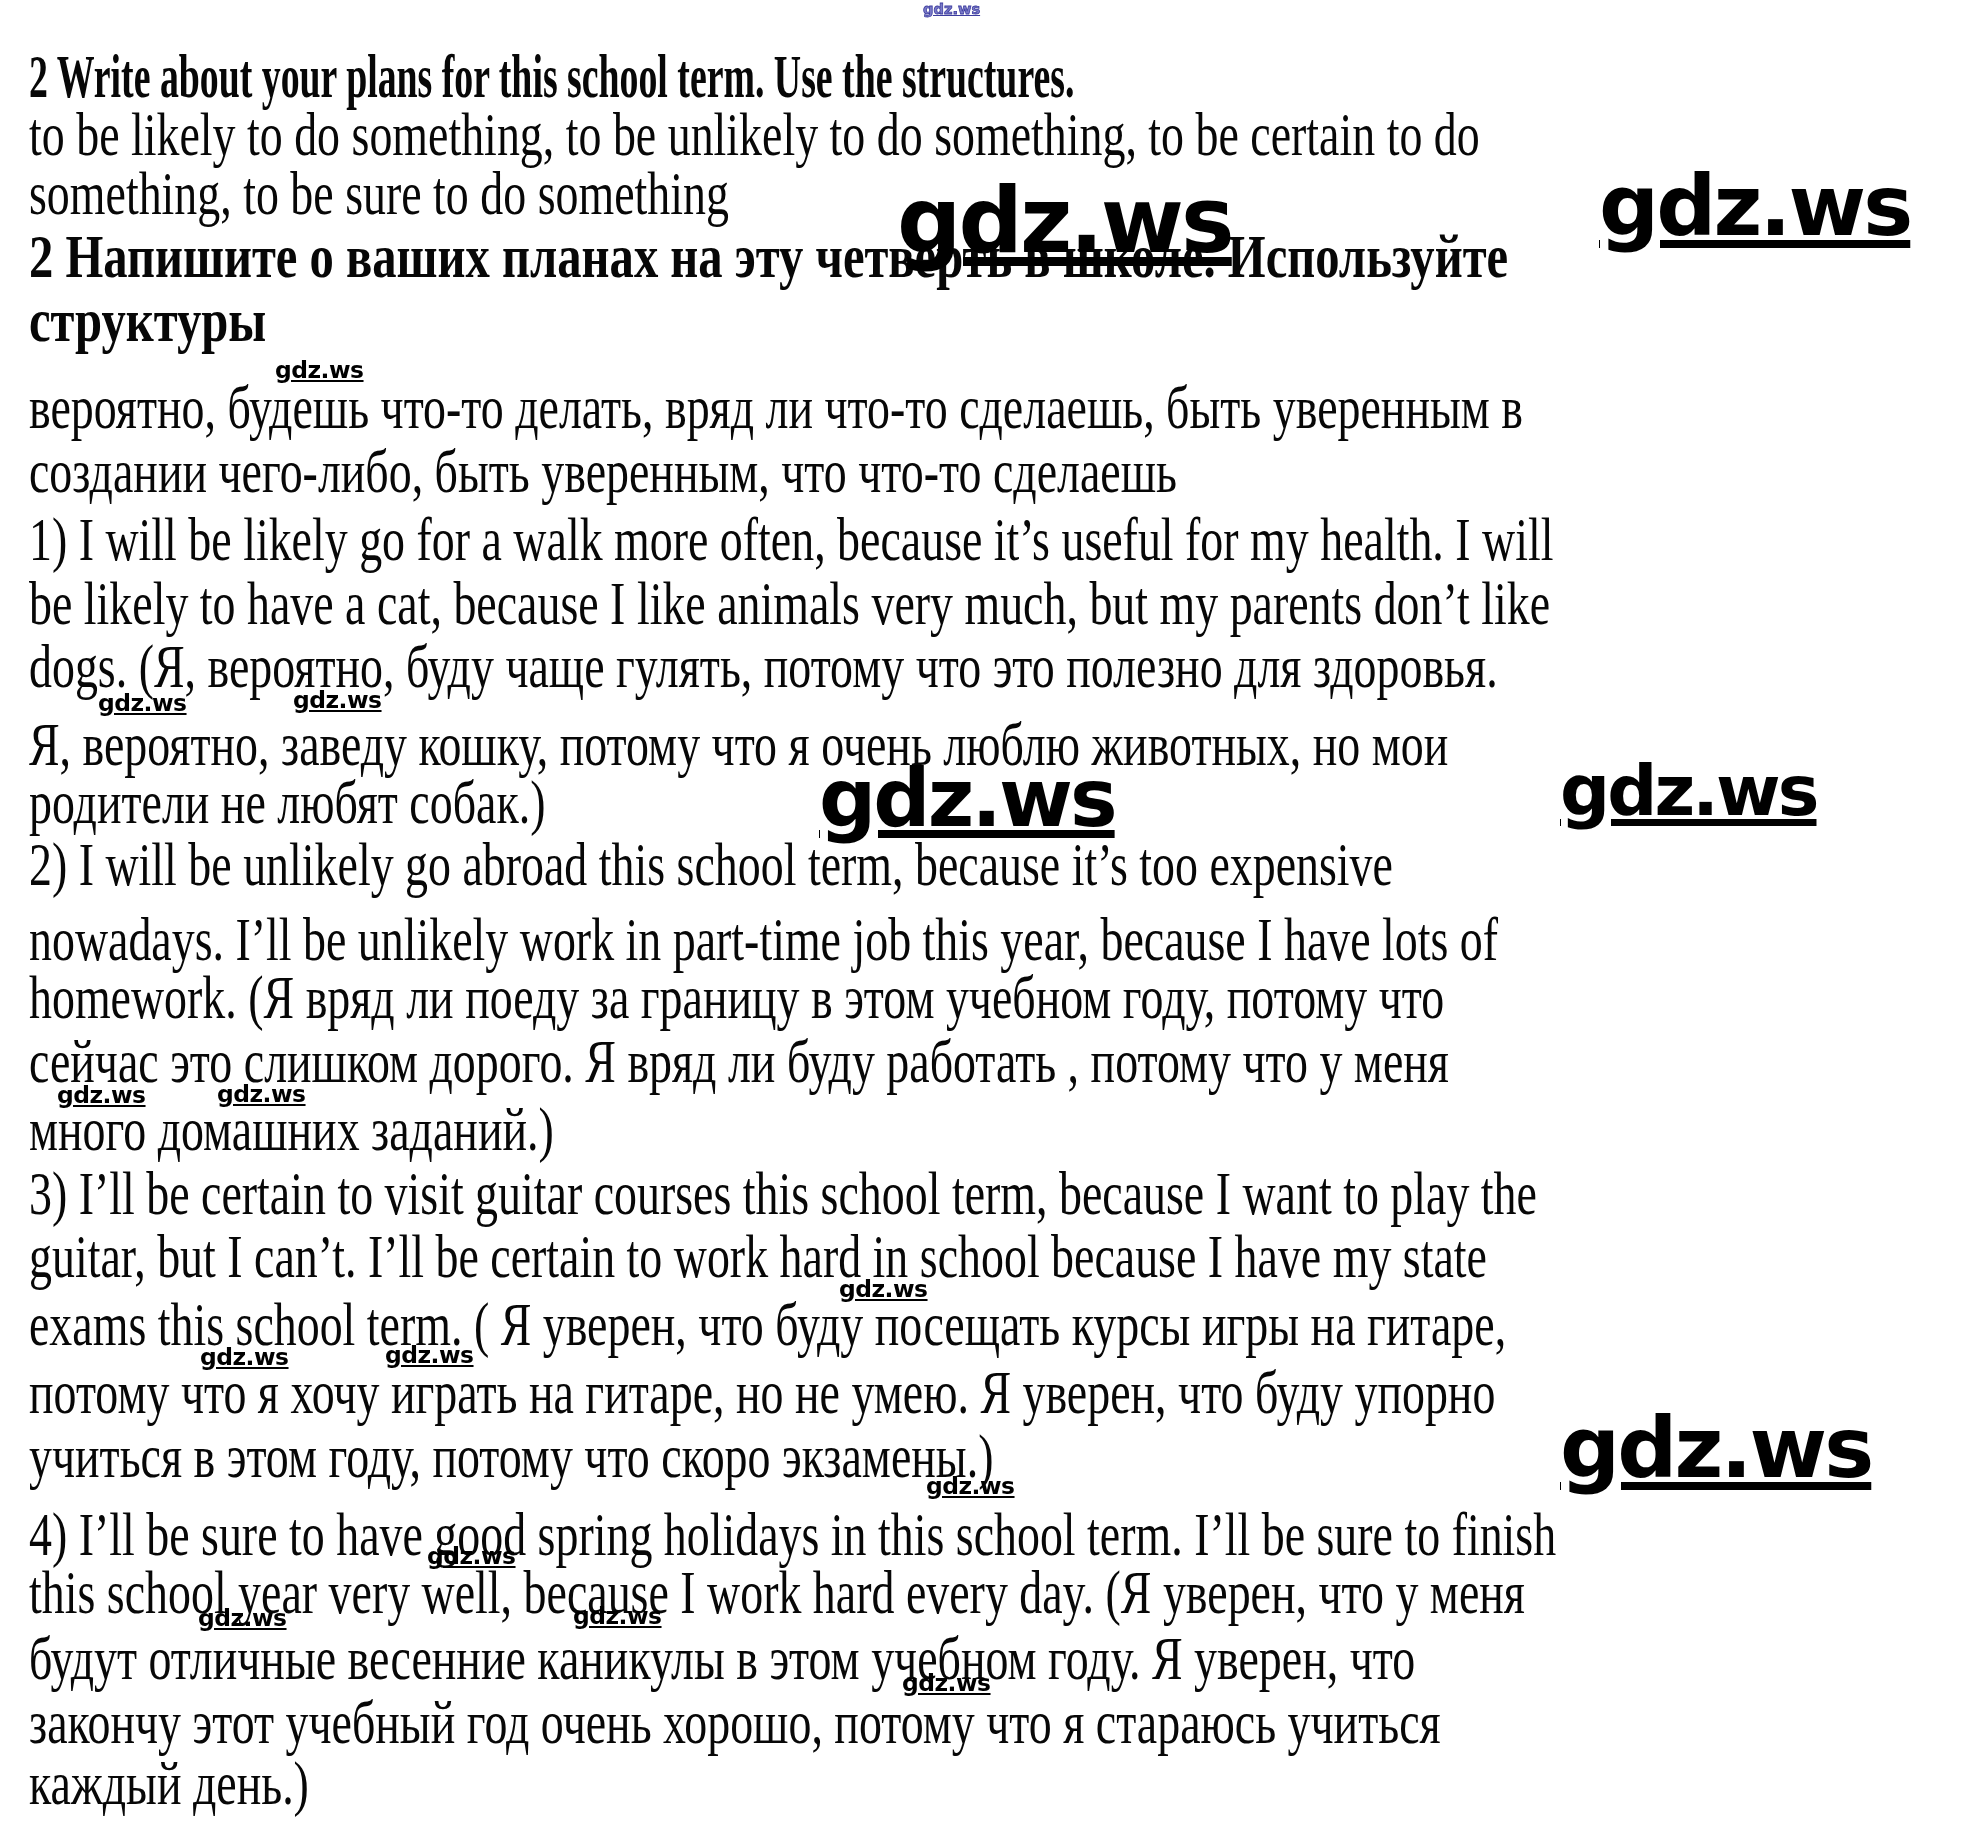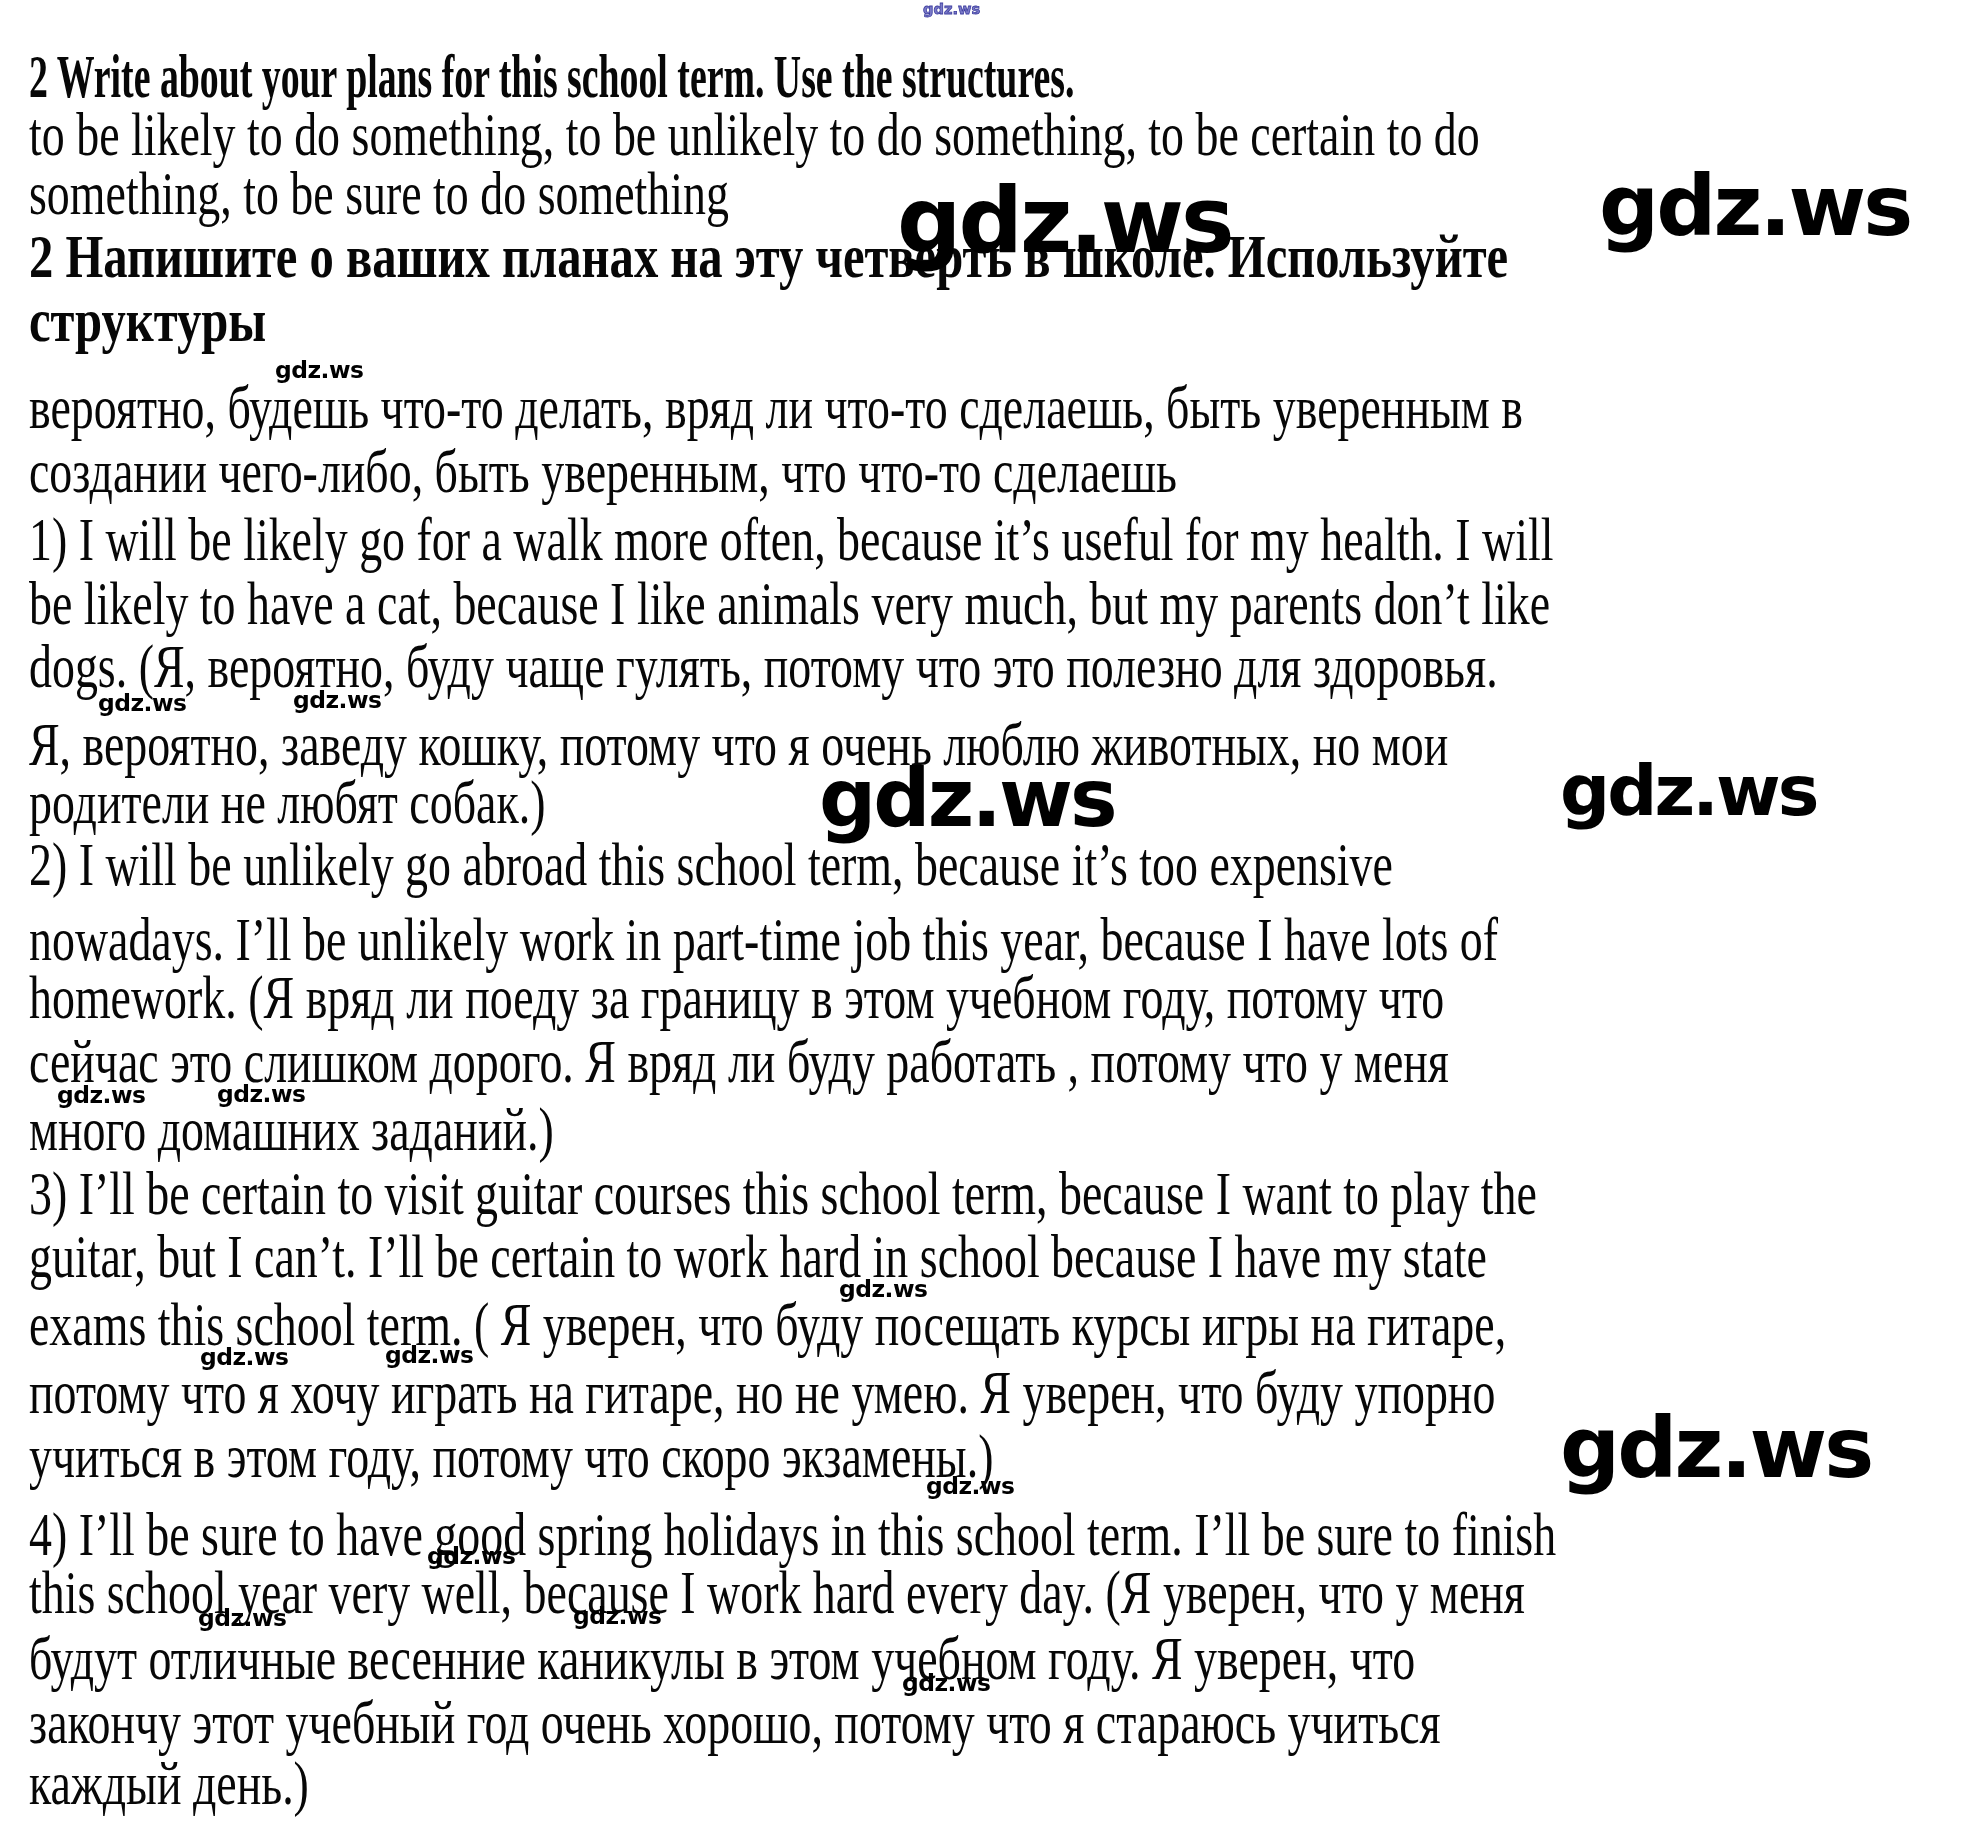--- a/index.html
+++ b/index.html
@@ -38,6 +38,7 @@
     color: #000000;
     white-space: nowrap;
     line-height: 1;
+    text-decoration: underline;
   }
   .wm-xl {
     font-size: 84px;

